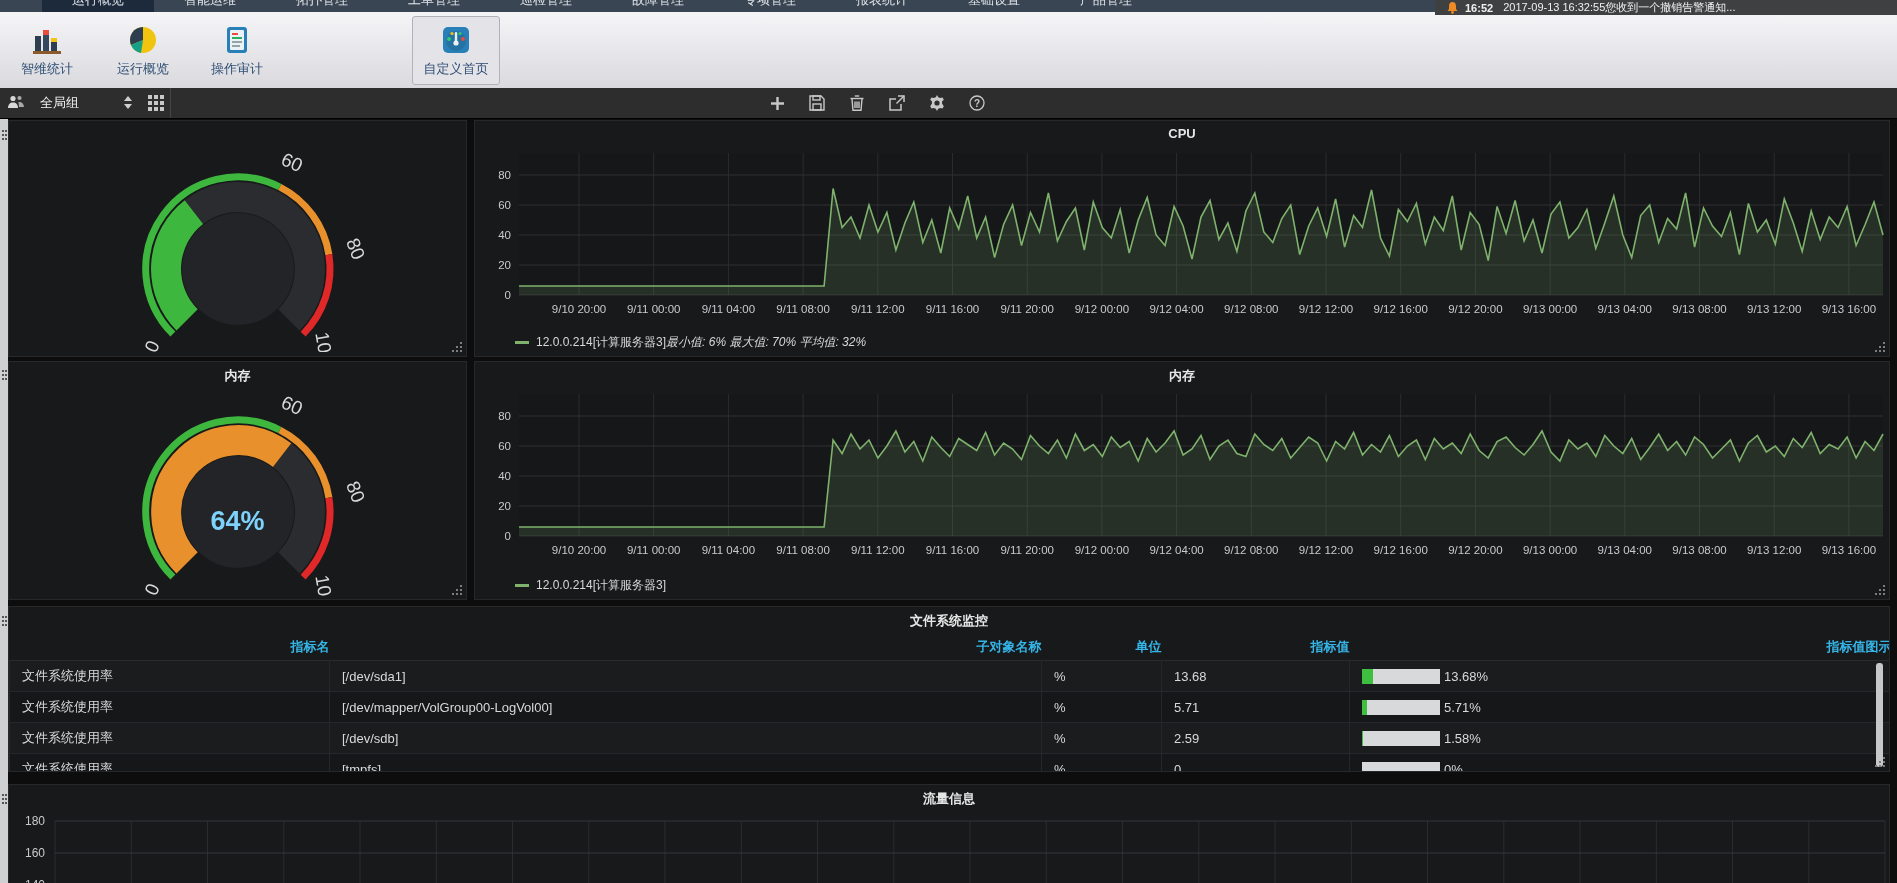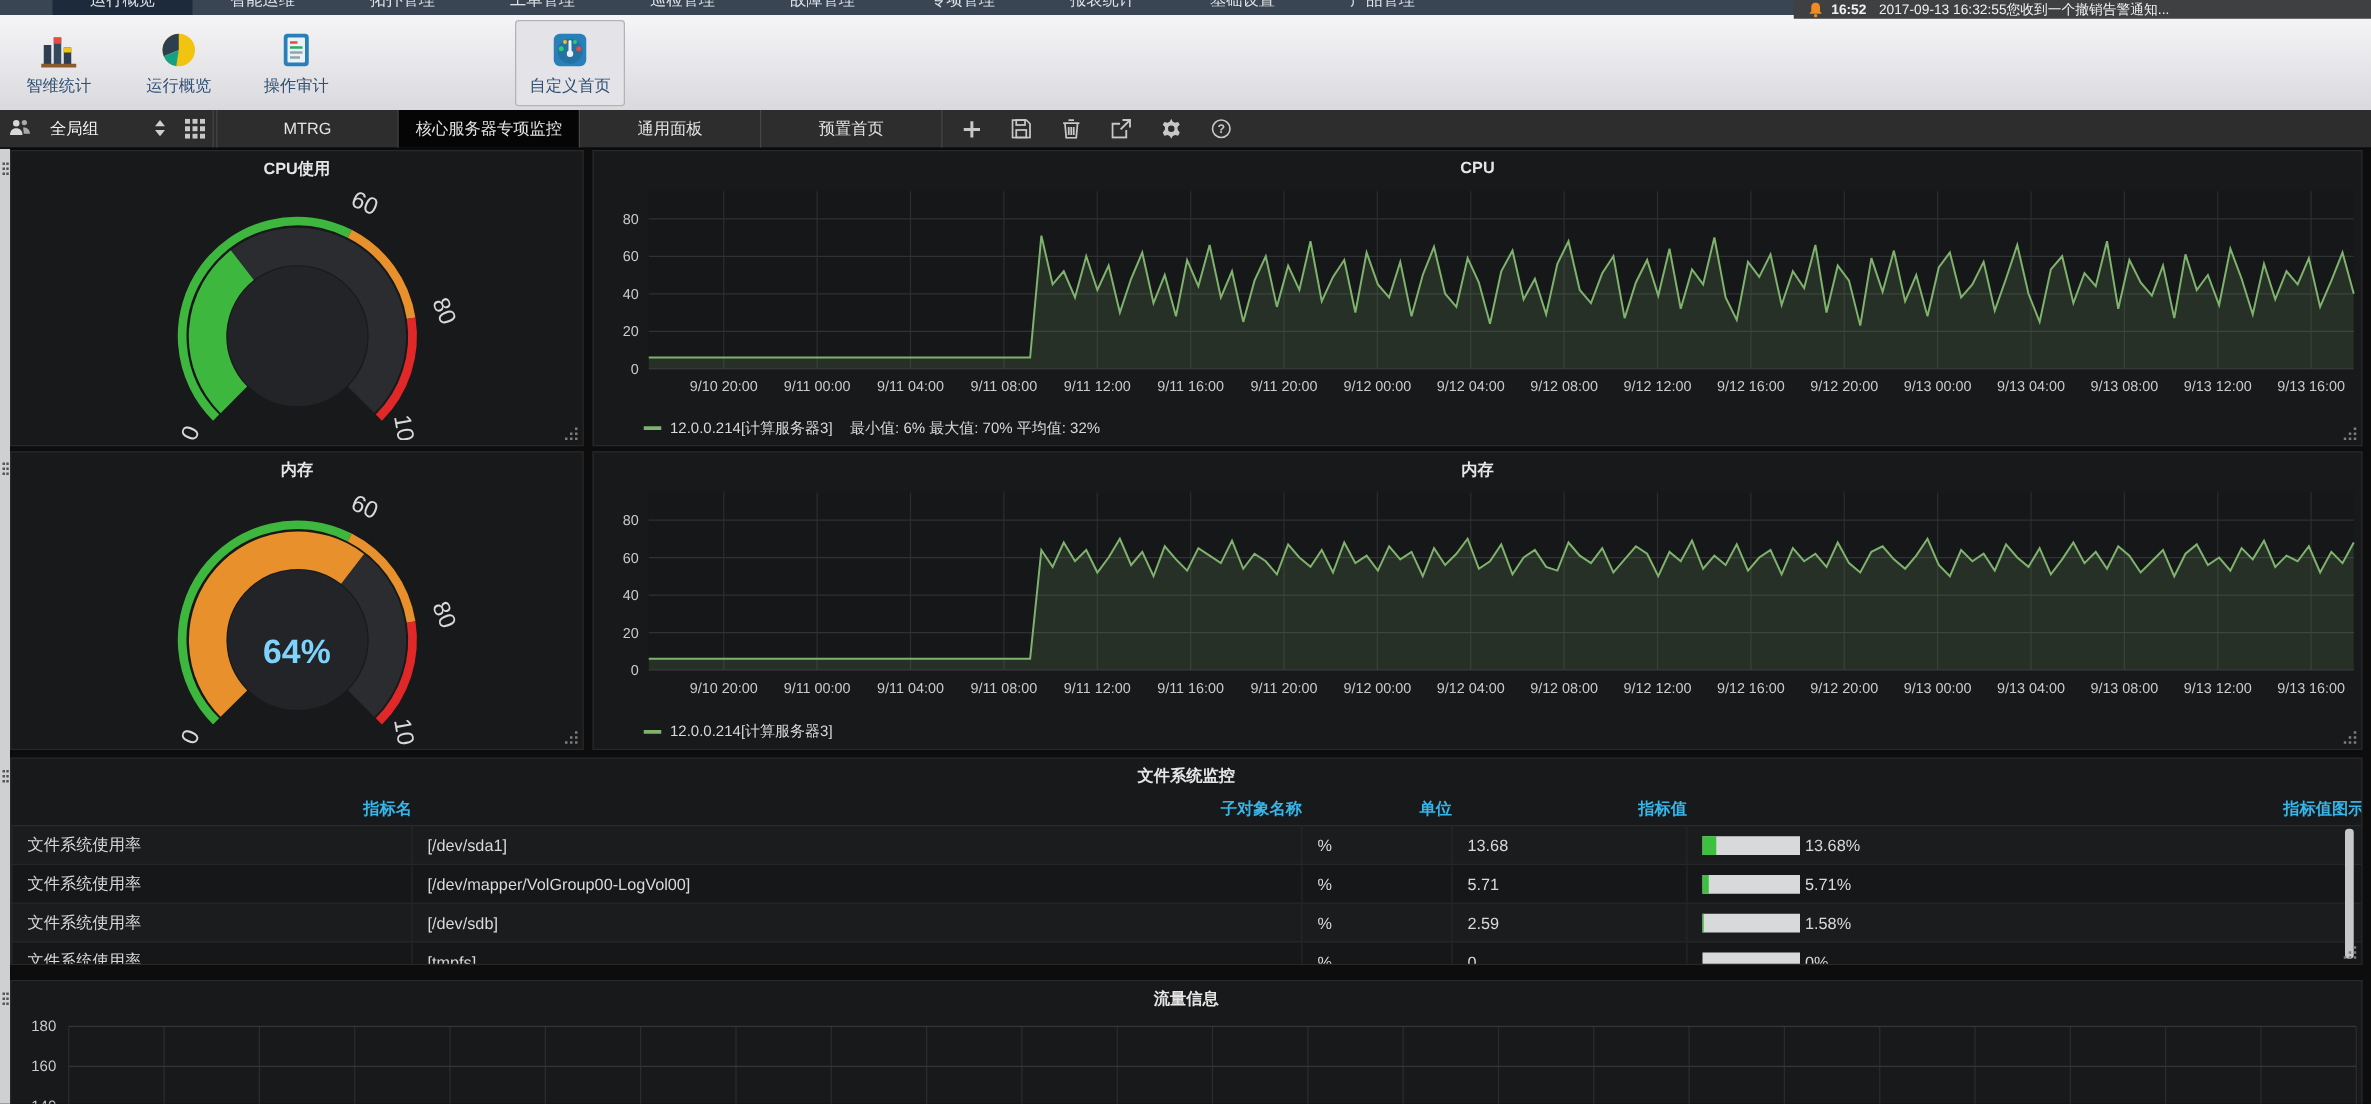--- a/index.html
+++ b/index.html
@@ -170,12 +170,6 @@
     </g>
   </svg>
   <div class="tb-sep" style="left:170px"></div>
-  <div class="tabs" id="dash-tabs">
-      <div class="tab">MTRG</div>
-      <div class="tab active">核心服务器专项监控</div>
-      <div class="tab">通用面板</div>
-      <div class="tab">预置首页</div>
-    </div>
   <div class="tb-actions" id="tab-actions">
       <span class="tb-act">
         <svg width="15" height="15" viewBox="0 0 15 15">

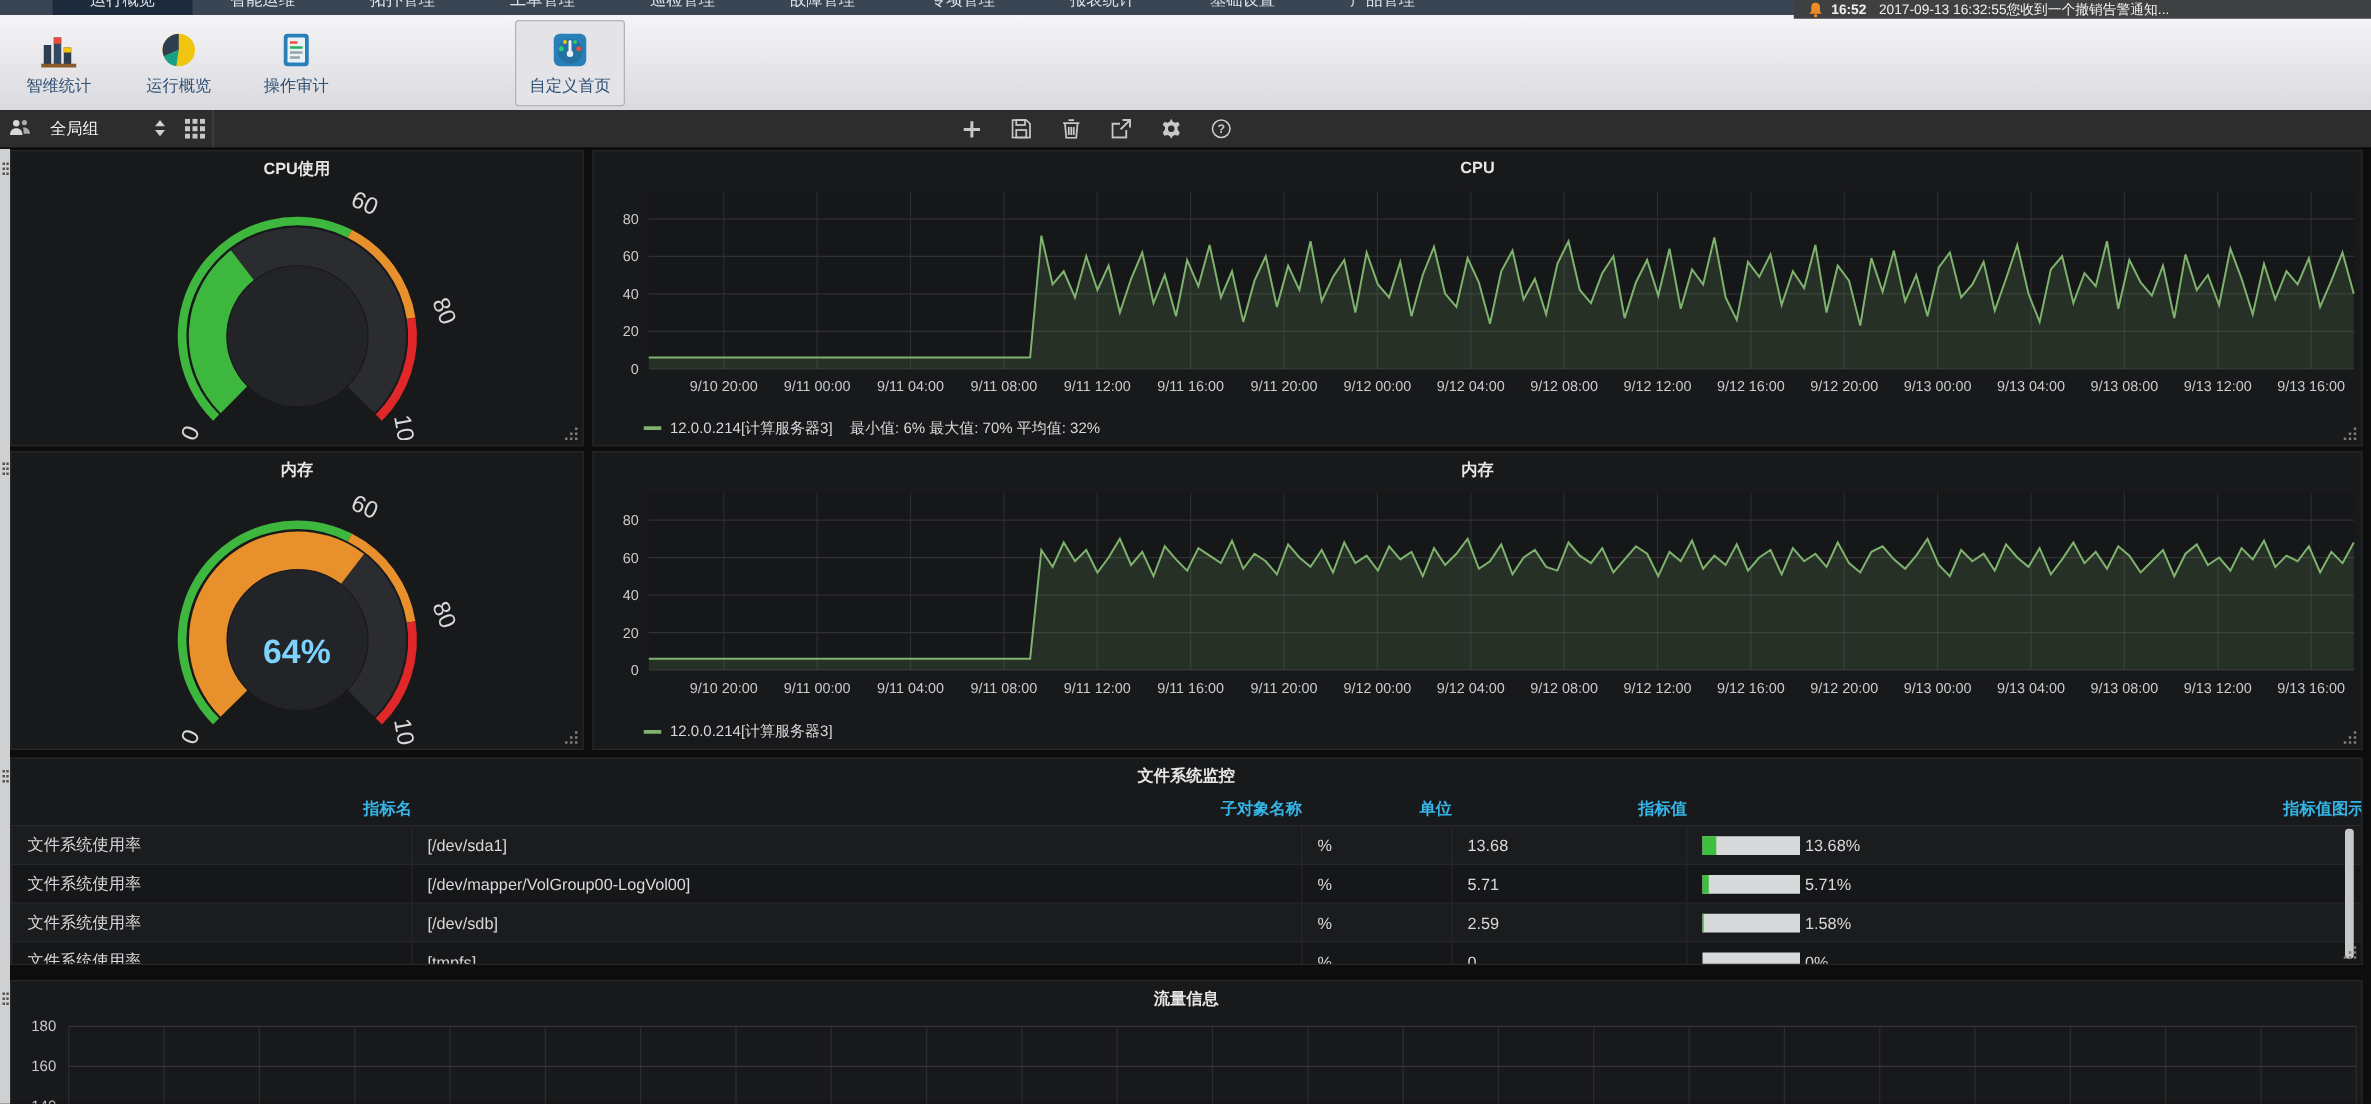--- a/index.html
+++ b/index.html
@@ -221,7 +221,6 @@
   <div class="drag-dots" style="top:676px"></div>
 
   <div class="panel" style="left:8px;top:2px;width:459px;height:237px">
-    <div class="panel-title">CPU使用</div>
     <svg id="gauge-0" width="459" height="205" viewBox="0 0 459 205" style="position:absolute;top:26px;left:0">
         <circle cx="229" cy="122" r="56" fill="#232427"></circle>
         <path d="M 163.9 187.1 A 92 92 0 0 1 270.8 40.0" stroke="#3db73d" stroke-width="7" fill="none"></path>

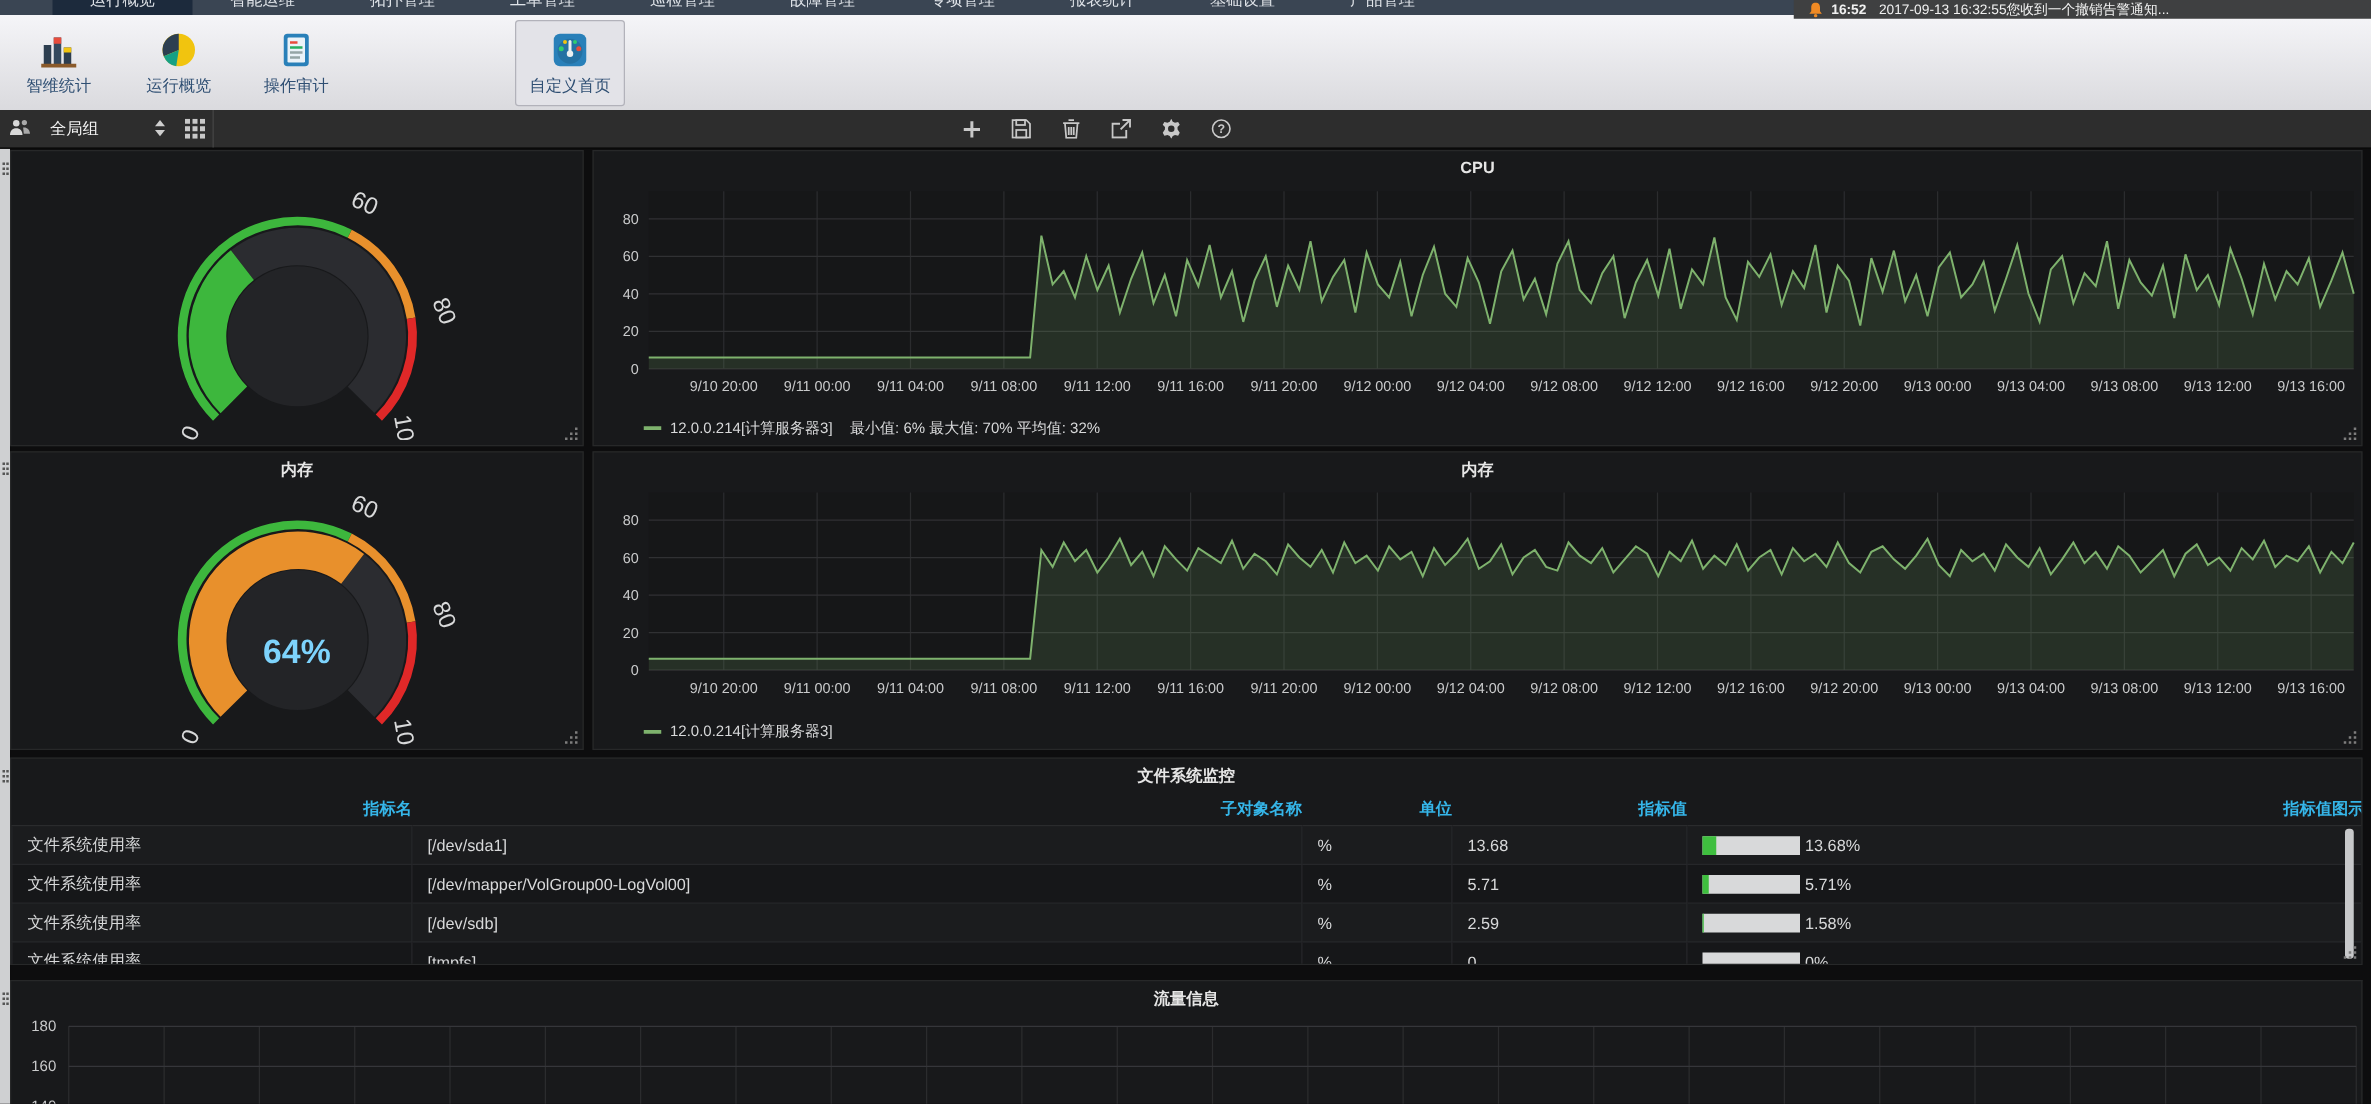--- a/index.html
+++ b/index.html
@@ -56,7 +56,7 @@
   .gauge-value{position:absolute;width:100%;text-align:center;font-size:27px;font-weight:bold;}
   .legend{position:absolute;left:40px;bottom:5px;display:flex;align-items:center;font-size:12px;color:#d8d9da;cursor:pointer;}
   .legend .dash-swatch{width:14px;height:3px;background:#7eb26d;margin-right:7px;}
-  .legend .lg-stats{margin-left:14px;}
+  .legend .lg-stats{margin-left:0;font-style:italic;}
   
   .ft-table{position:absolute;left:0;top:26px;width:1882px;border-collapse:collapse;table-layout:fixed;font-size:13px;}
   .ft-table th{color:#35b5e8;text-align:right;font-weight:bold;height:27px;padding:0 0 0 12px;

